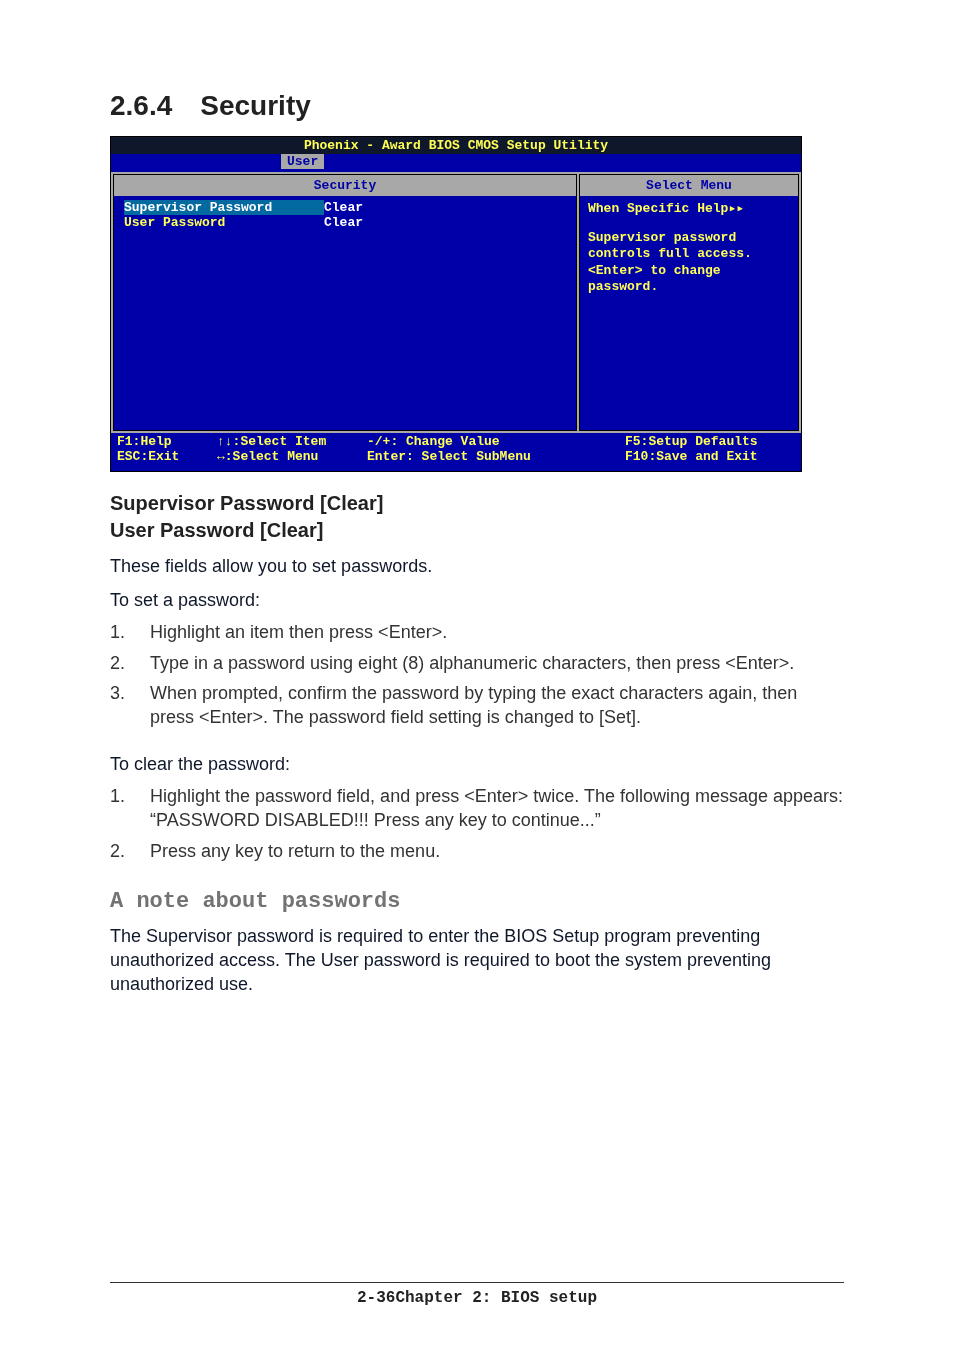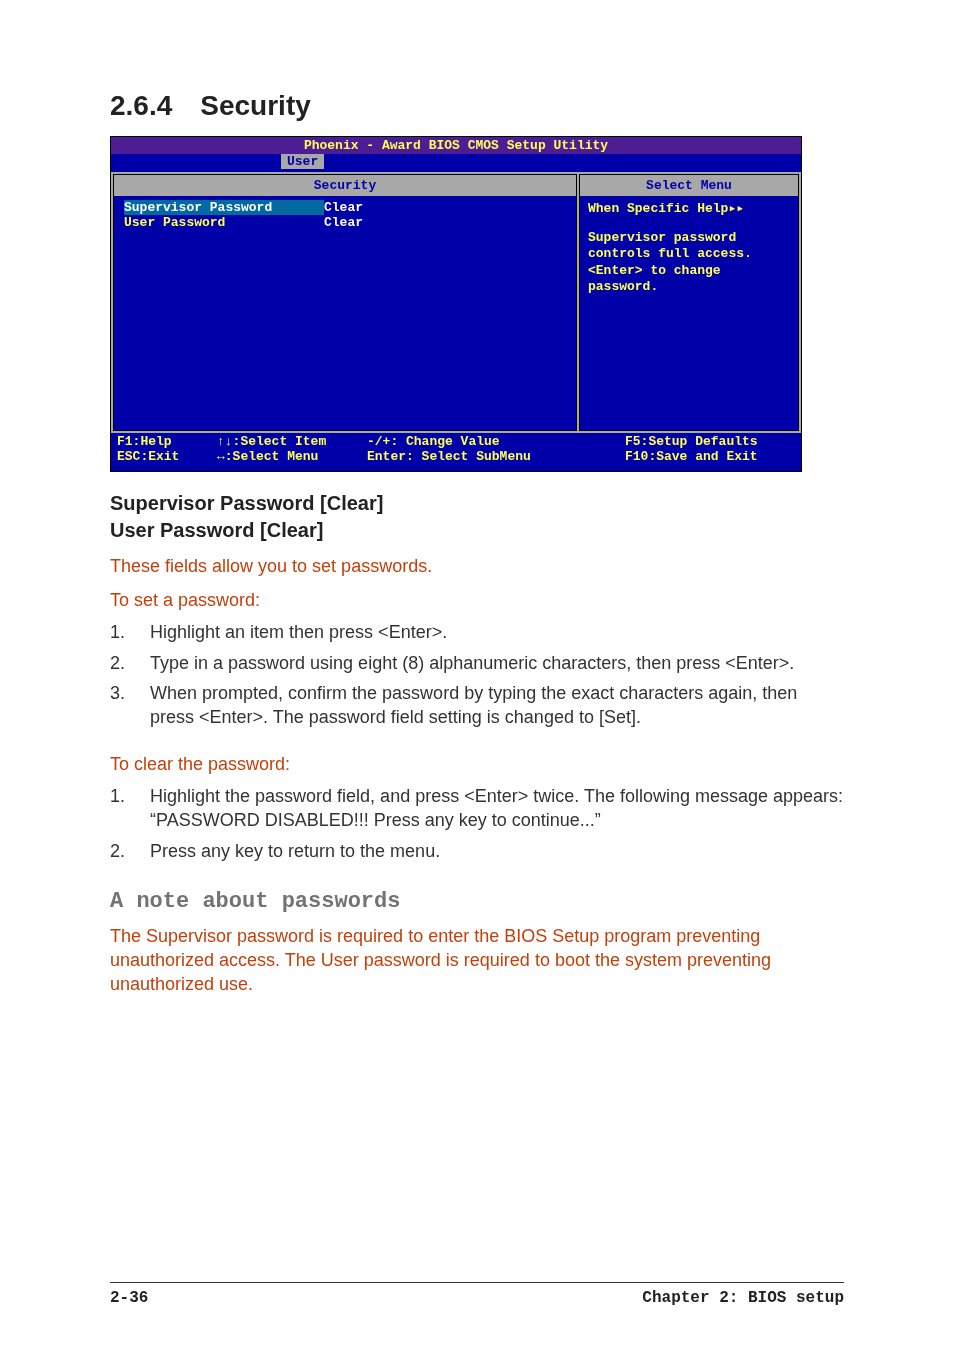--- a/index.html
+++ b/index.html
@@ -28,7 +28,7 @@
     border: 1px solid #000;
   }
   .bios-title {
-    background: #4c1d95;
+    background: #0f172a;
     color: #ffff55;
     text-align: center;
     padding: 1px 9px;

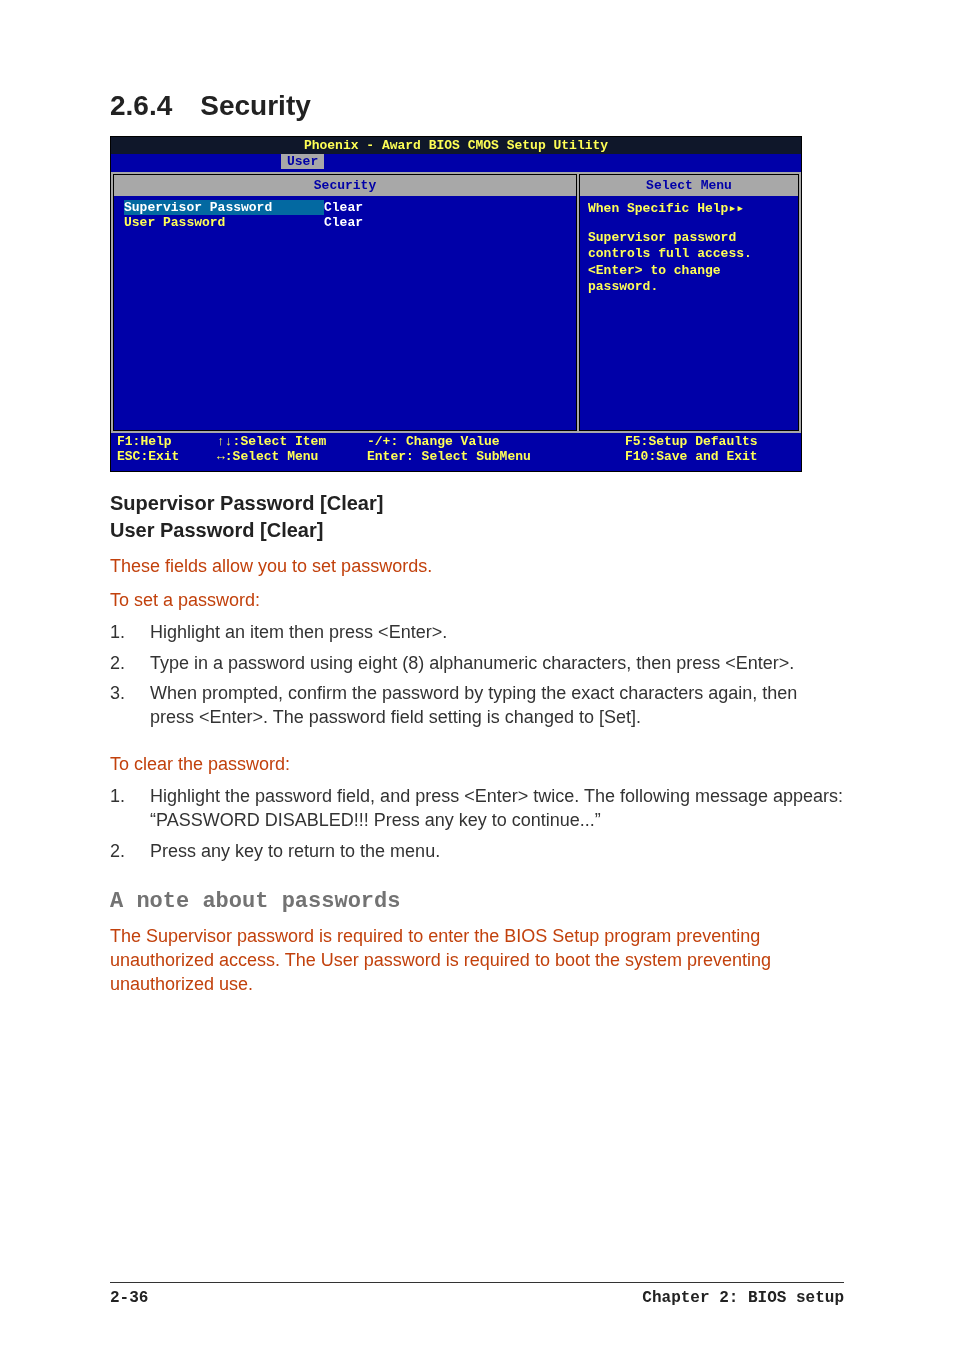--- a/index.html
+++ b/index.html
@@ -110,7 +110,7 @@
   }
   p.body {
     font-size: 18px;
-    color: #c2410c;
+    color: #0f172a;
     margin-top: 10px;
     line-height: 1.35;
   }

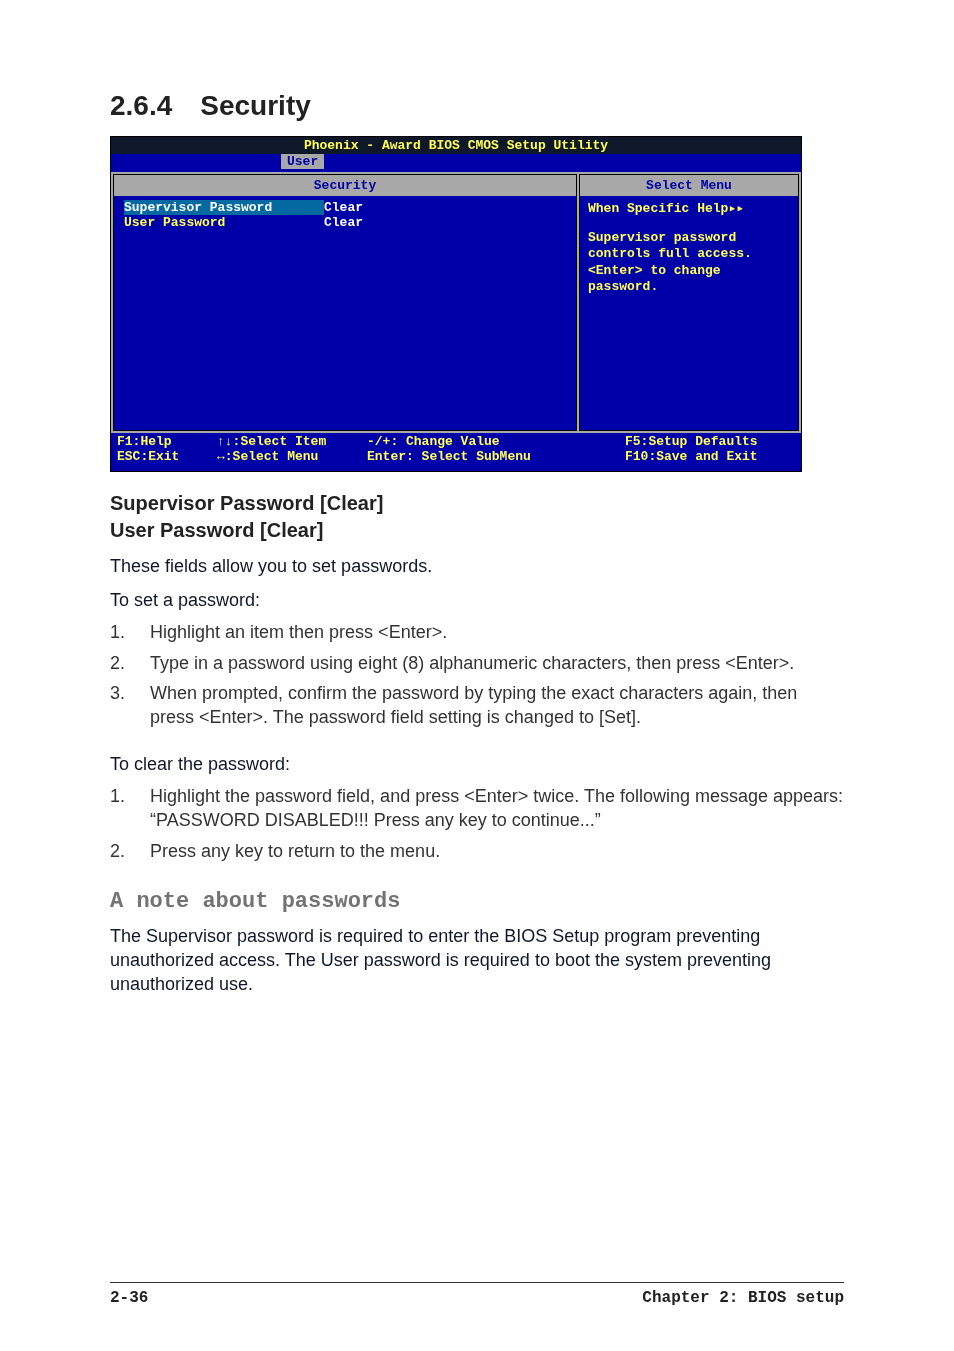--- a/index.html
+++ b/index.html
@@ -145,7 +145,7 @@
     border-top: 1px solid #333;
     padding-top: 6px;
     display:flex;
-    justify-content: space-between;
+    justify-content: center;
     font-weight: bold;
     color:#222;
     font-family: "Courier New", monospace;

